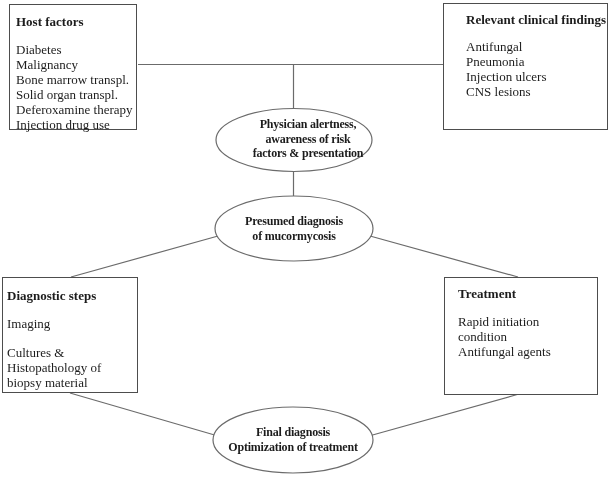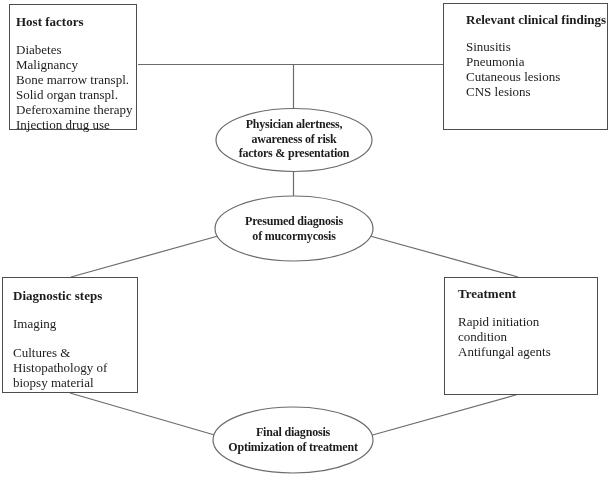--- a/index.html
+++ b/index.html
@@ -85,7 +85,7 @@
 
   <div class="box" id="box-findings">
     <div class="title">Relevant clinical findings</div>
-    <div class="item">Sinusitis</div>
+    <div class="item">Antifungal</div>
     <div class="item">Pneumonia</div>
     <div class="item">Cutaneous lesions</div>
     <div class="item">CNS lesions</div>

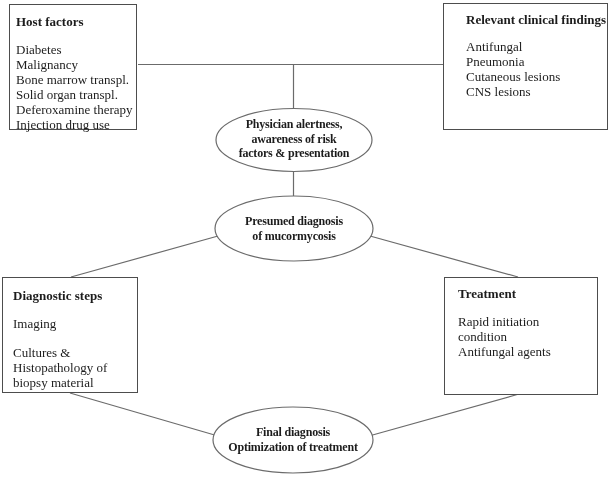--- a/index.html
+++ b/index.html
@@ -87,7 +87,7 @@
     <div class="title">Relevant clinical findings</div>
     <div class="item">Antifungal</div>
     <div class="item">Pneumonia</div>
-    <div class="item">Cutaneous lesions</div>
+    <div class="item">Injection ulcers</div>
     <div class="item">CNS lesions</div>
   </div>
 

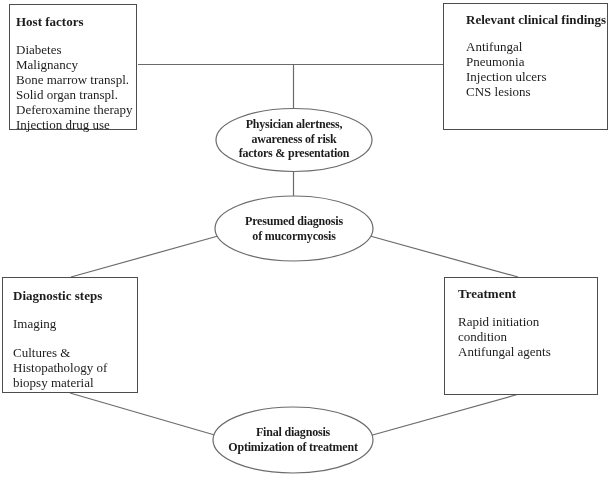--- a/index.html
+++ b/index.html
@@ -47,7 +47,7 @@
     letter-spacing:-0.2px;
     white-space:nowrap;
   }
-  #label-alertness { left:214px; top:117px; width:160px; }
+  #label-alertness { left:228px; top:117px; width:160px; }
   #label-presumed  { left:214px; top:214px; width:160px; line-height:15px; }
   #label-final     { left:208px; top:425px; width:170px; line-height:15px; }
 </style>

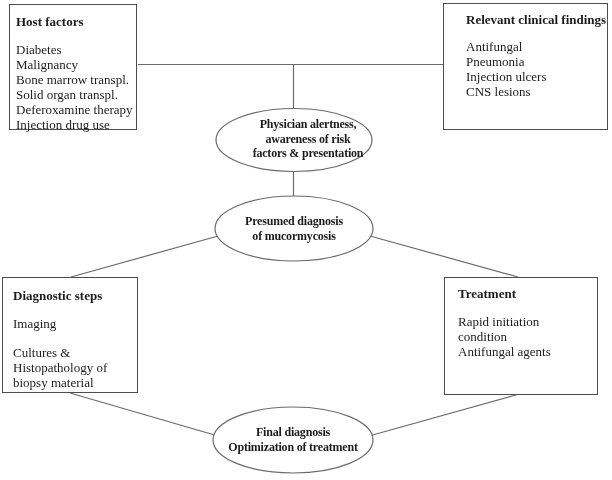--- a/index.html
+++ b/index.html
@@ -29,7 +29,7 @@
   #box-findings        { left:443px; top:3px;   width:165px; height:127px; padding:8px 0 0 22px; }
   #box-findings .title { margin-bottom:12px; }
 
-  #box-diagnostic        { left:2px;   top:277px; width:136px; height:116px; padding:10px 0 0 10px; }
+  #box-diagnostic        { left:2px;   top:277px; width:136px; height:116px; padding:10px 0 0 4px; }
   #box-diagnostic .title { margin-bottom:13px; }
 
   #box-treatment        { left:444px; top:277px; width:154px; height:118px; padding:8px 7px 0 13px; }

